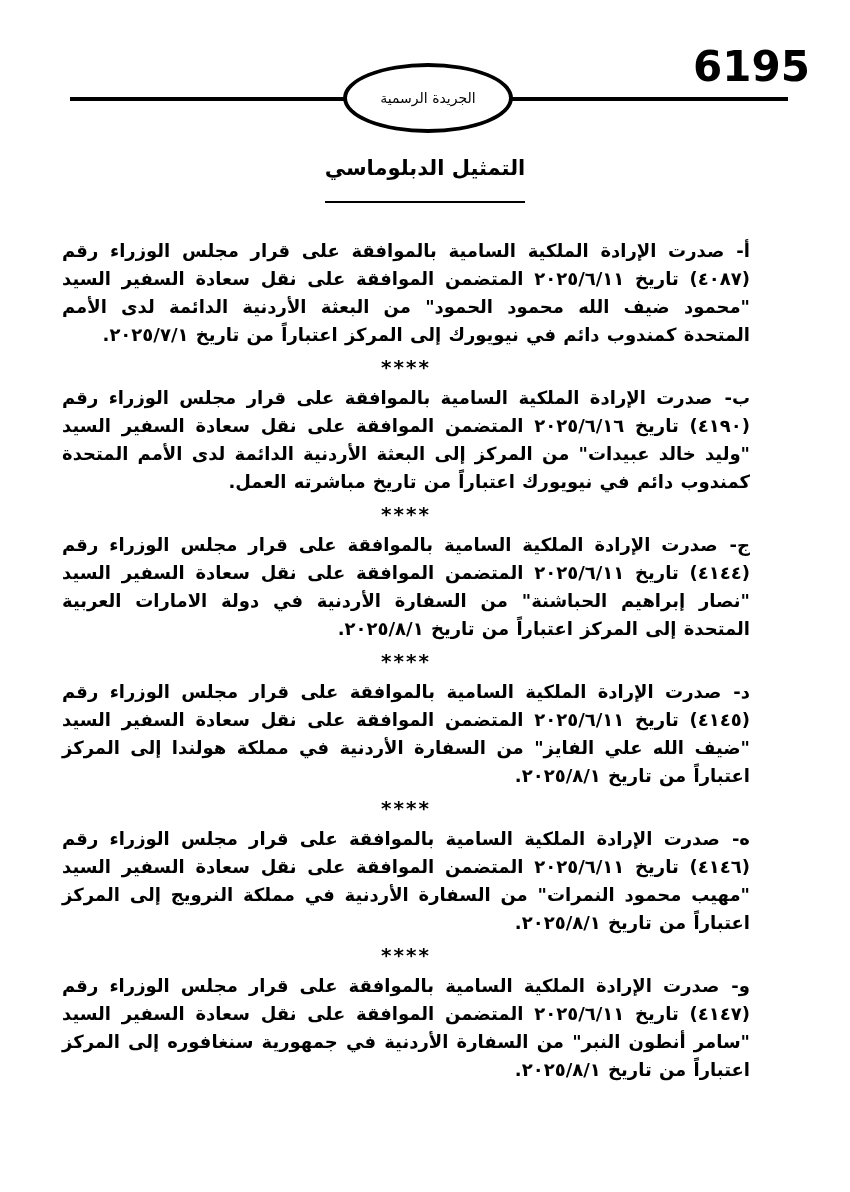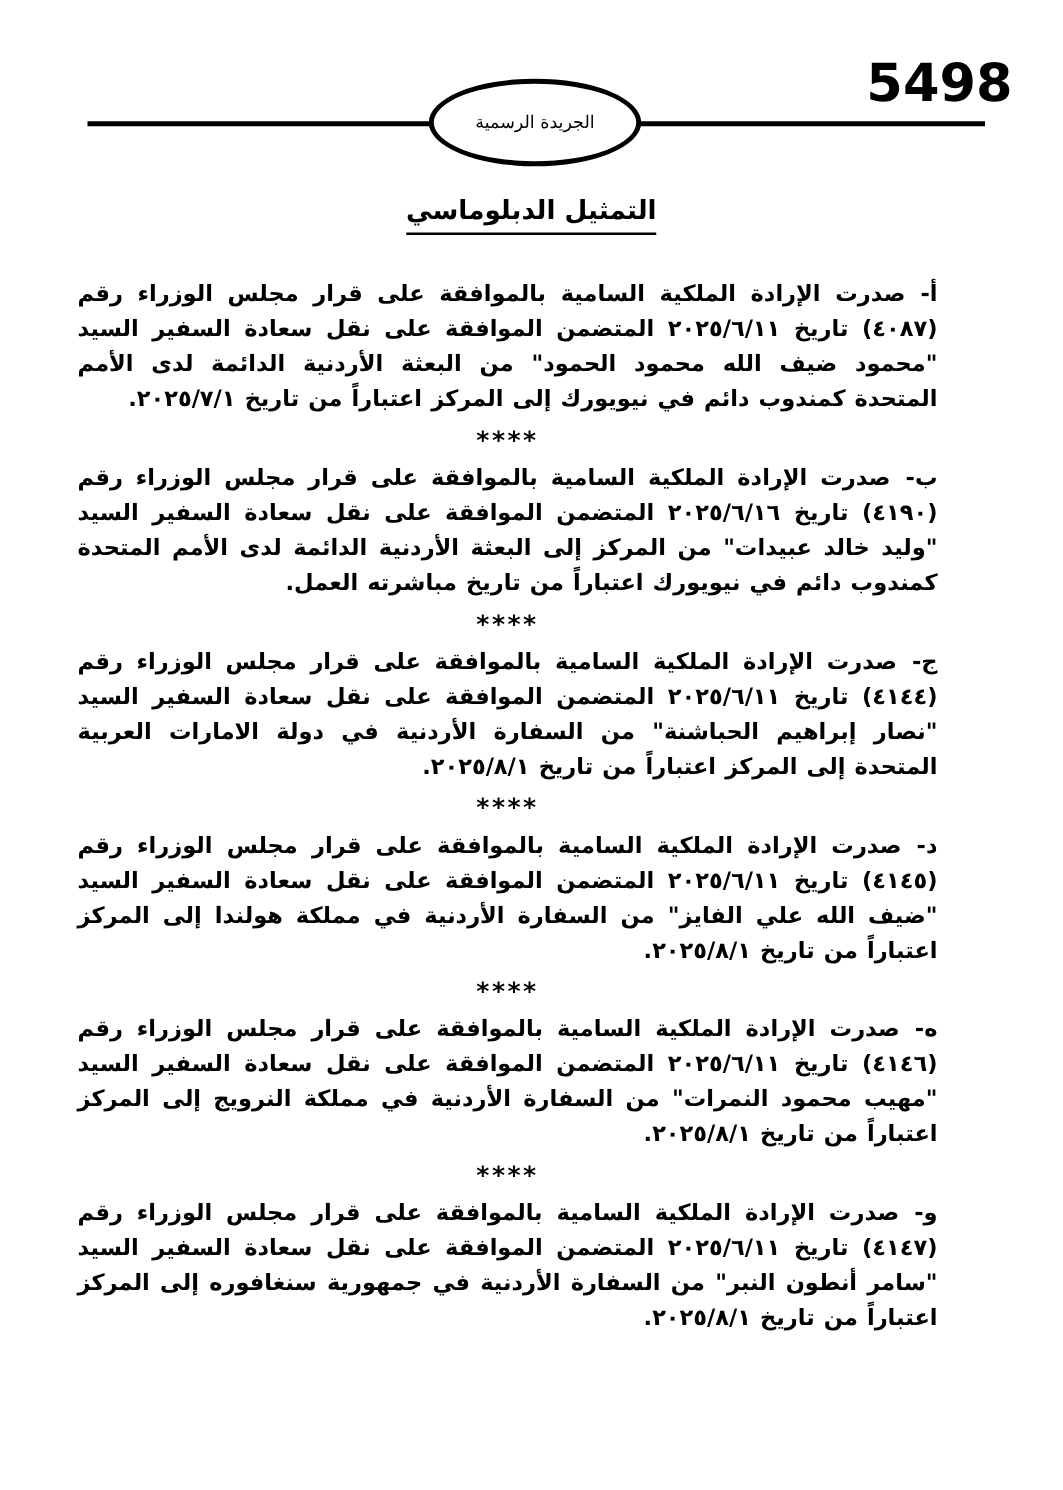--- a/index.html
+++ b/index.html
@@ -65,7 +65,7 @@
 <div class="page">
 
   <div class="header">
-    <div class="page-number">5498</div>
+    <div class="page-number">6195</div>
     <div class="header-rule"></div>
     <div class="gazette-oval">
       <span class="oval-label">الجريدة الرسمية</span>

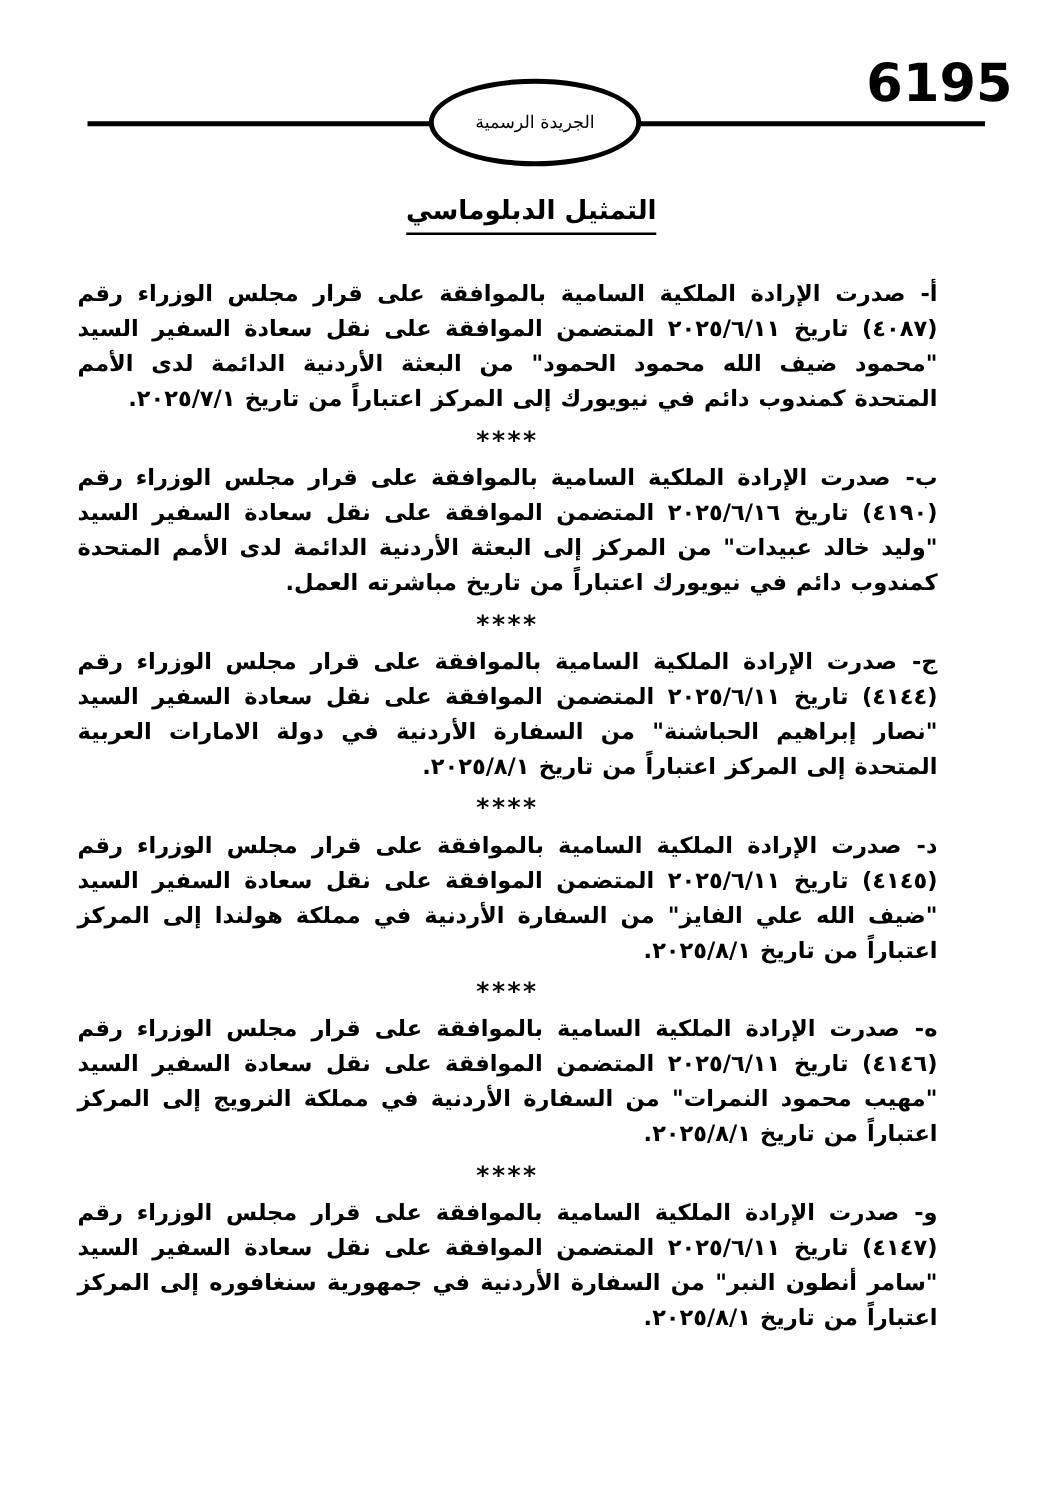--- a/index.html
+++ b/index.html
@@ -38,7 +38,7 @@
   .section-title {
     display: inline-block; direction: rtl;
     font-size: 21px; font-weight: bold;
-    border-bottom: 2.5px solid #000; padding-bottom: 6px;
+    border-bottom: 2.5px solid #000; padding-bottom: 21px;
   }
 
   

